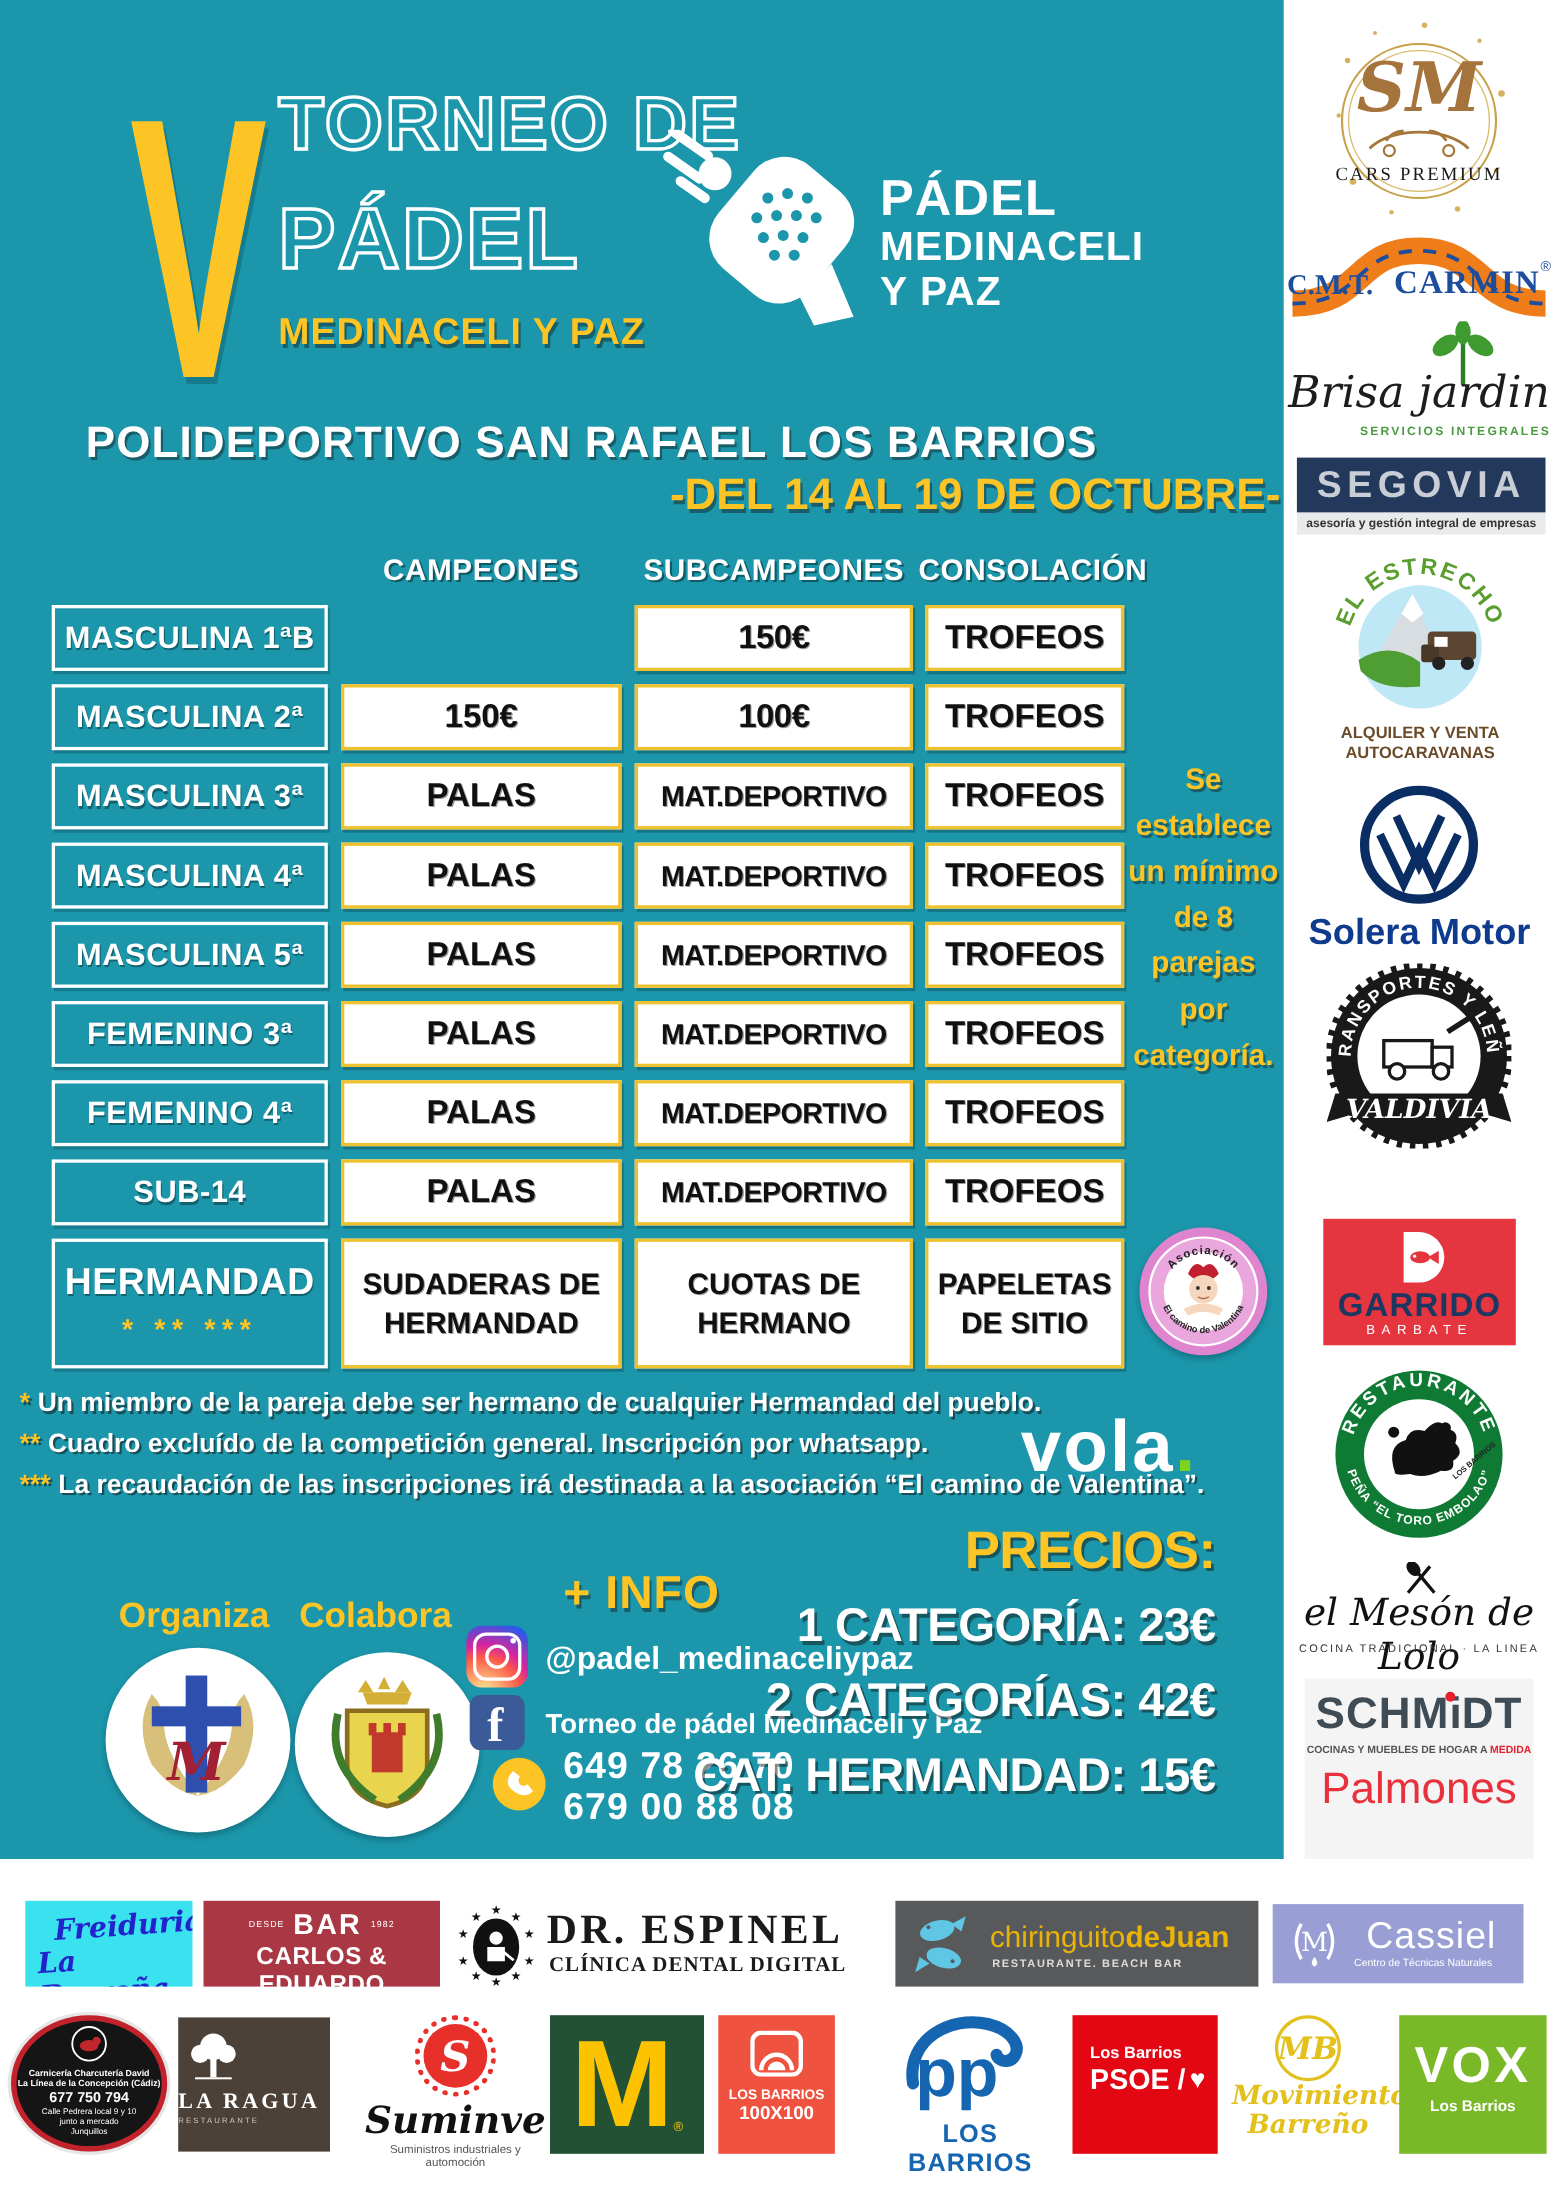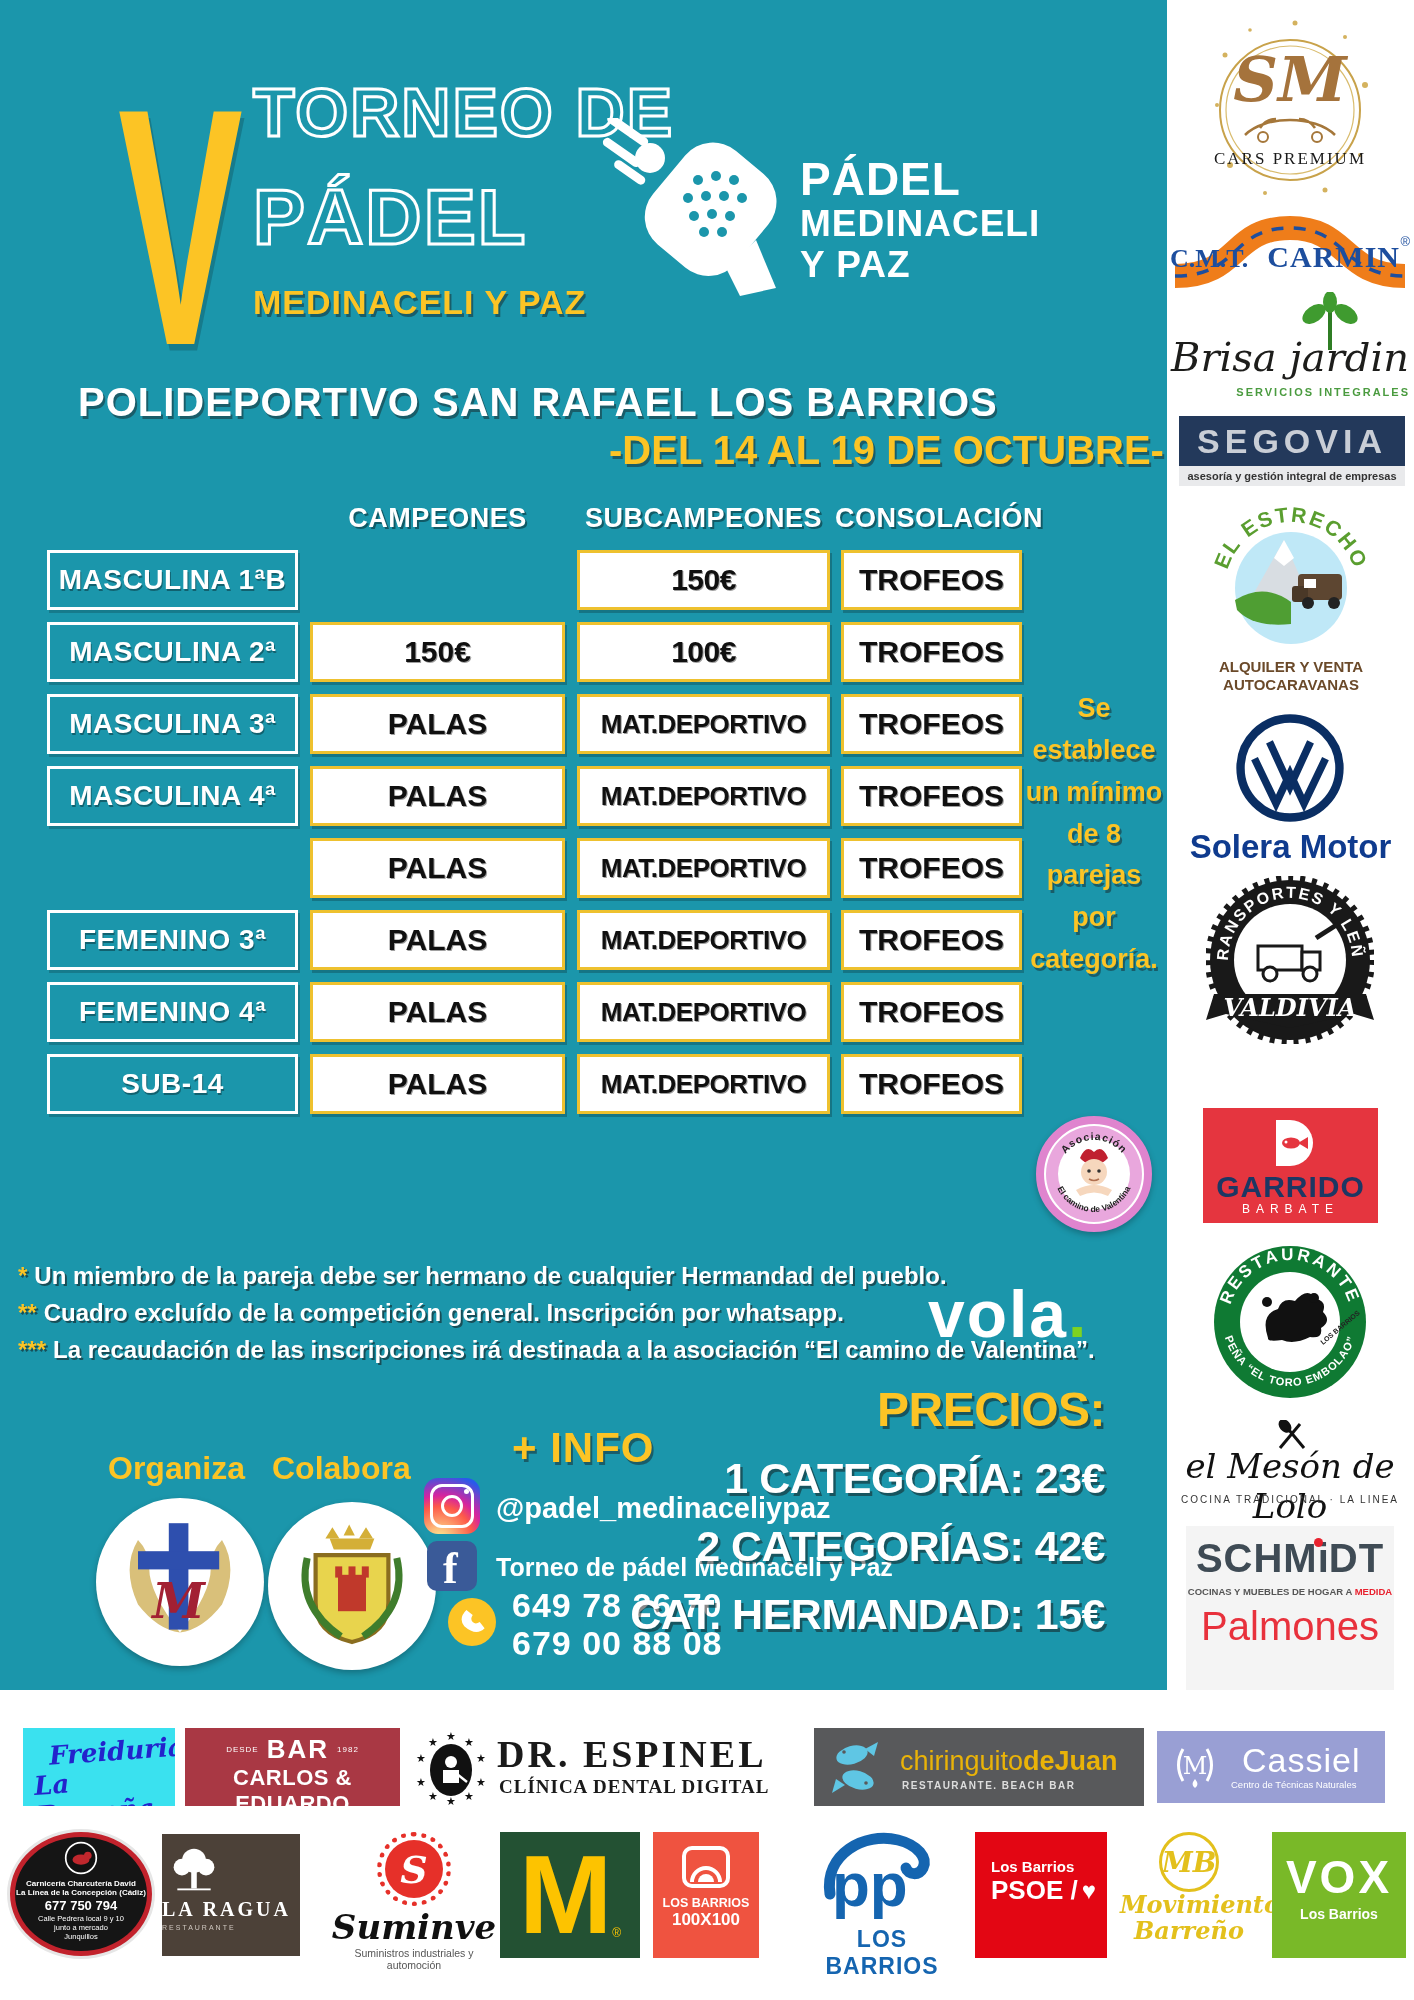--- a/index.html
+++ b/index.html
@@ -146,6 +146,9 @@
         </div>
     </div>
     <div class="t-row" style="top:838px">
+      <div class="cat-box">
+          <span>MASCULINA 5ª</span>
+        </div>
       <div class="val-box c1">
           <span>PALAS</span>
         </div>

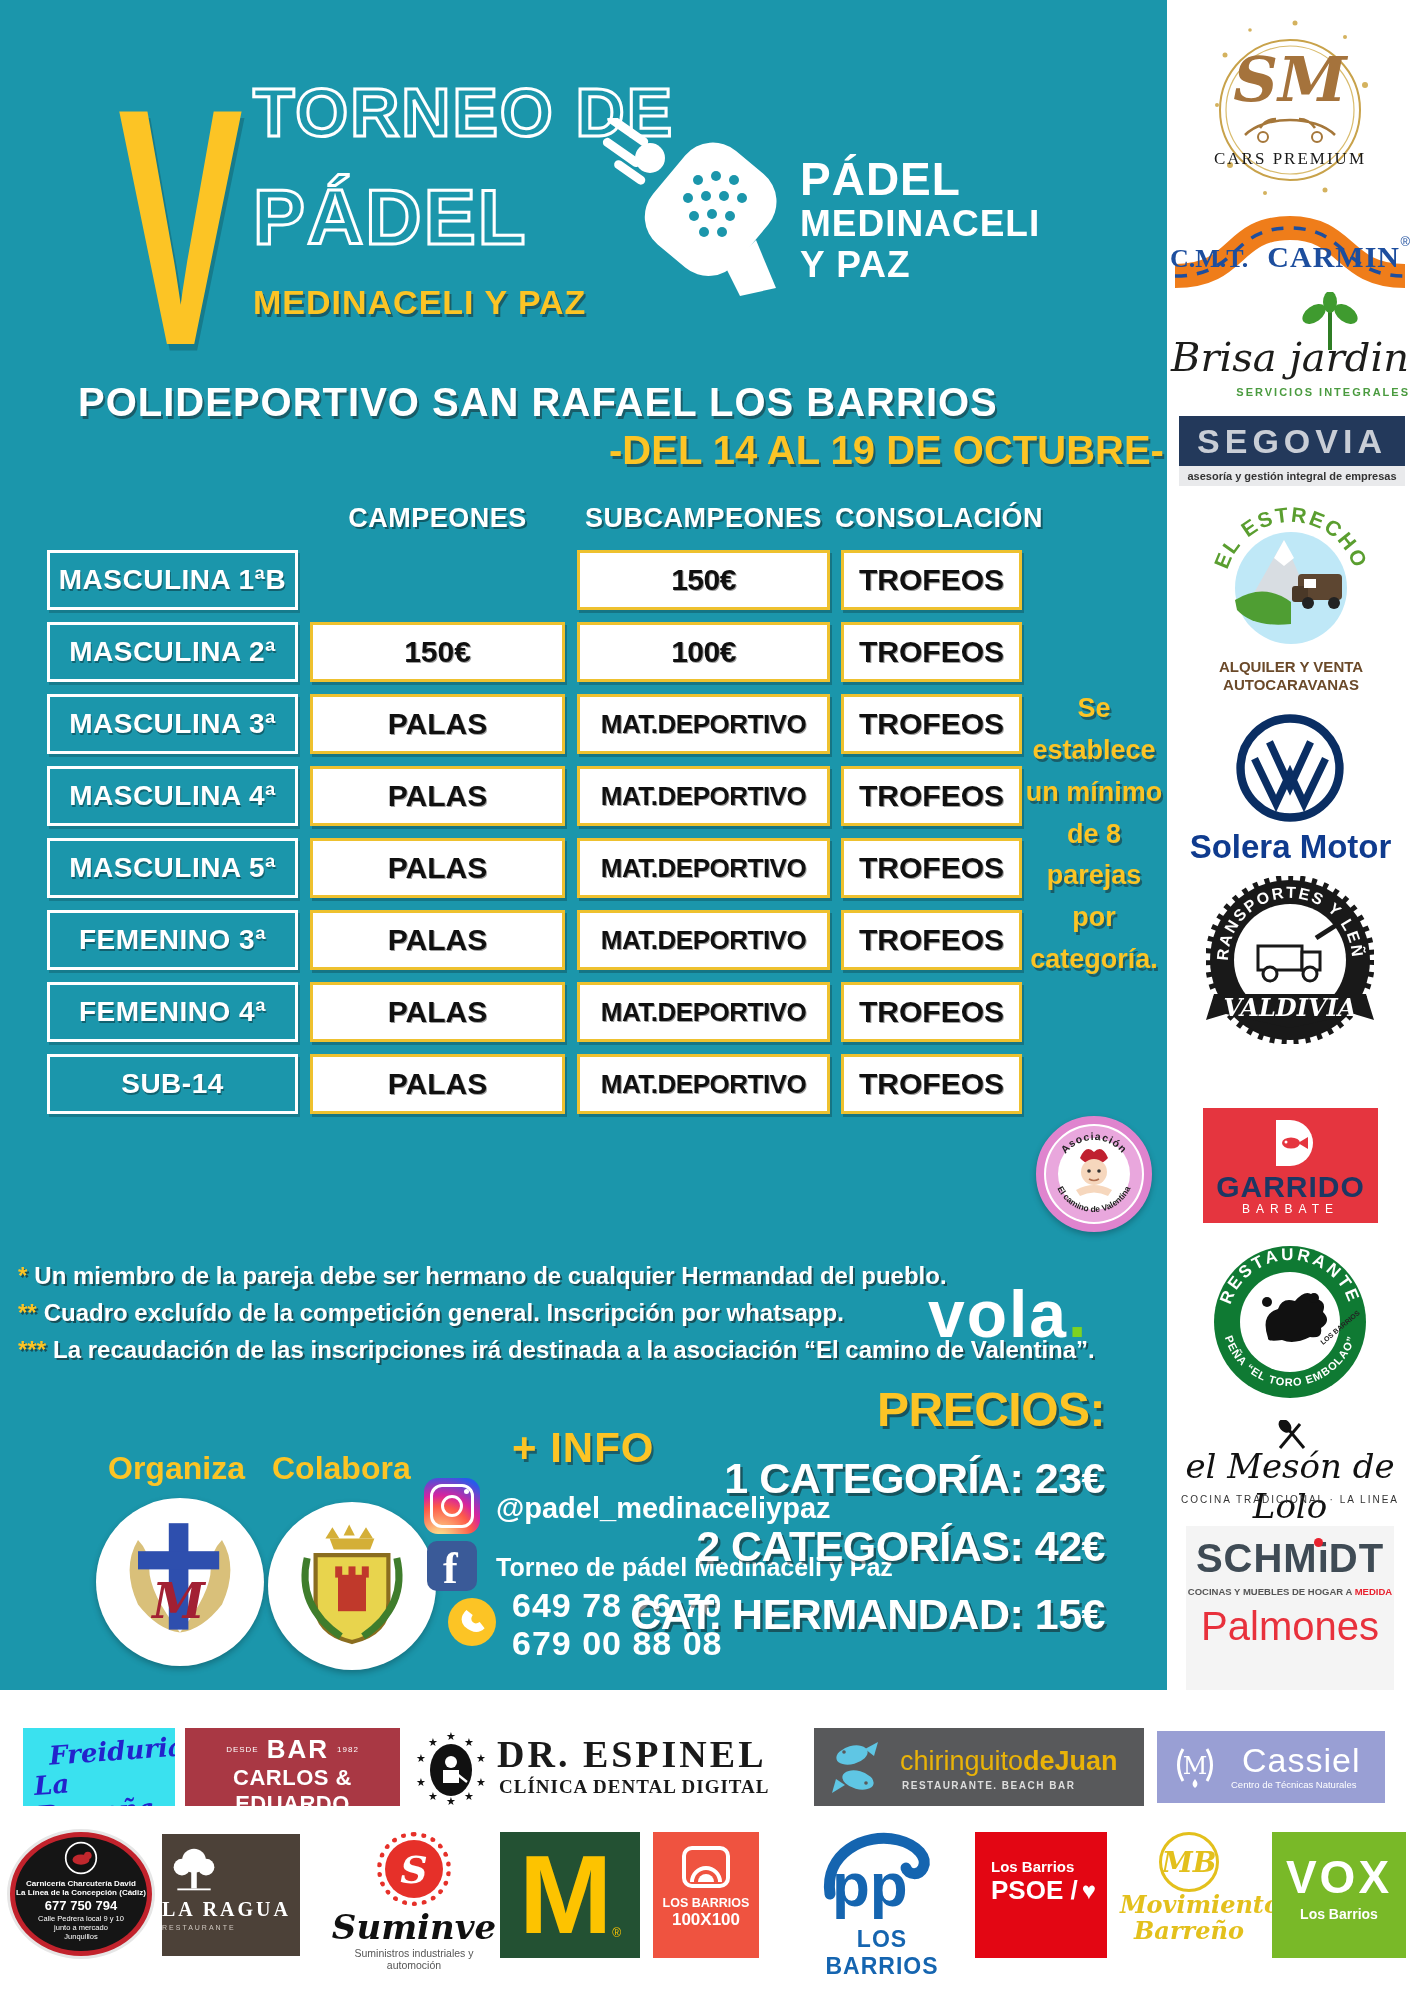--- a/index.html
+++ b/index.html
@@ -201,6 +201,21 @@
           <span>TROFEOS</span>
         </div>
     </div>
+    <div class="t-row" style="top:1126px">
+      <div class="cat-box tall" style="flex-direction:column;font-size:34px;">
+        <div>HERMANDAD</div>
+        <div class="marks">* ** ***</div>
+      </div>
+      <div class="val-box c1 tall herm">
+          <span>SUDADERAS DE HERMANDAD</span>
+        </div>
+      <div class="val-box c2 tall herm" style="letter-spacing:0;">
+          <span>CUOTAS DE HERMANO</span>
+        </div>
+      <div class="val-box c3 tall herm">
+          <span>PAPELETAS DE SITIO</span>
+        </div>
+    </div>
 
     <div class="abs yl sh" style="left:1023px;top:688px;width:142px;font-size:27px;text-align:center;line-height:1.55;">Se establece un mínimo de 8 parejas por categoría.</div>
 

